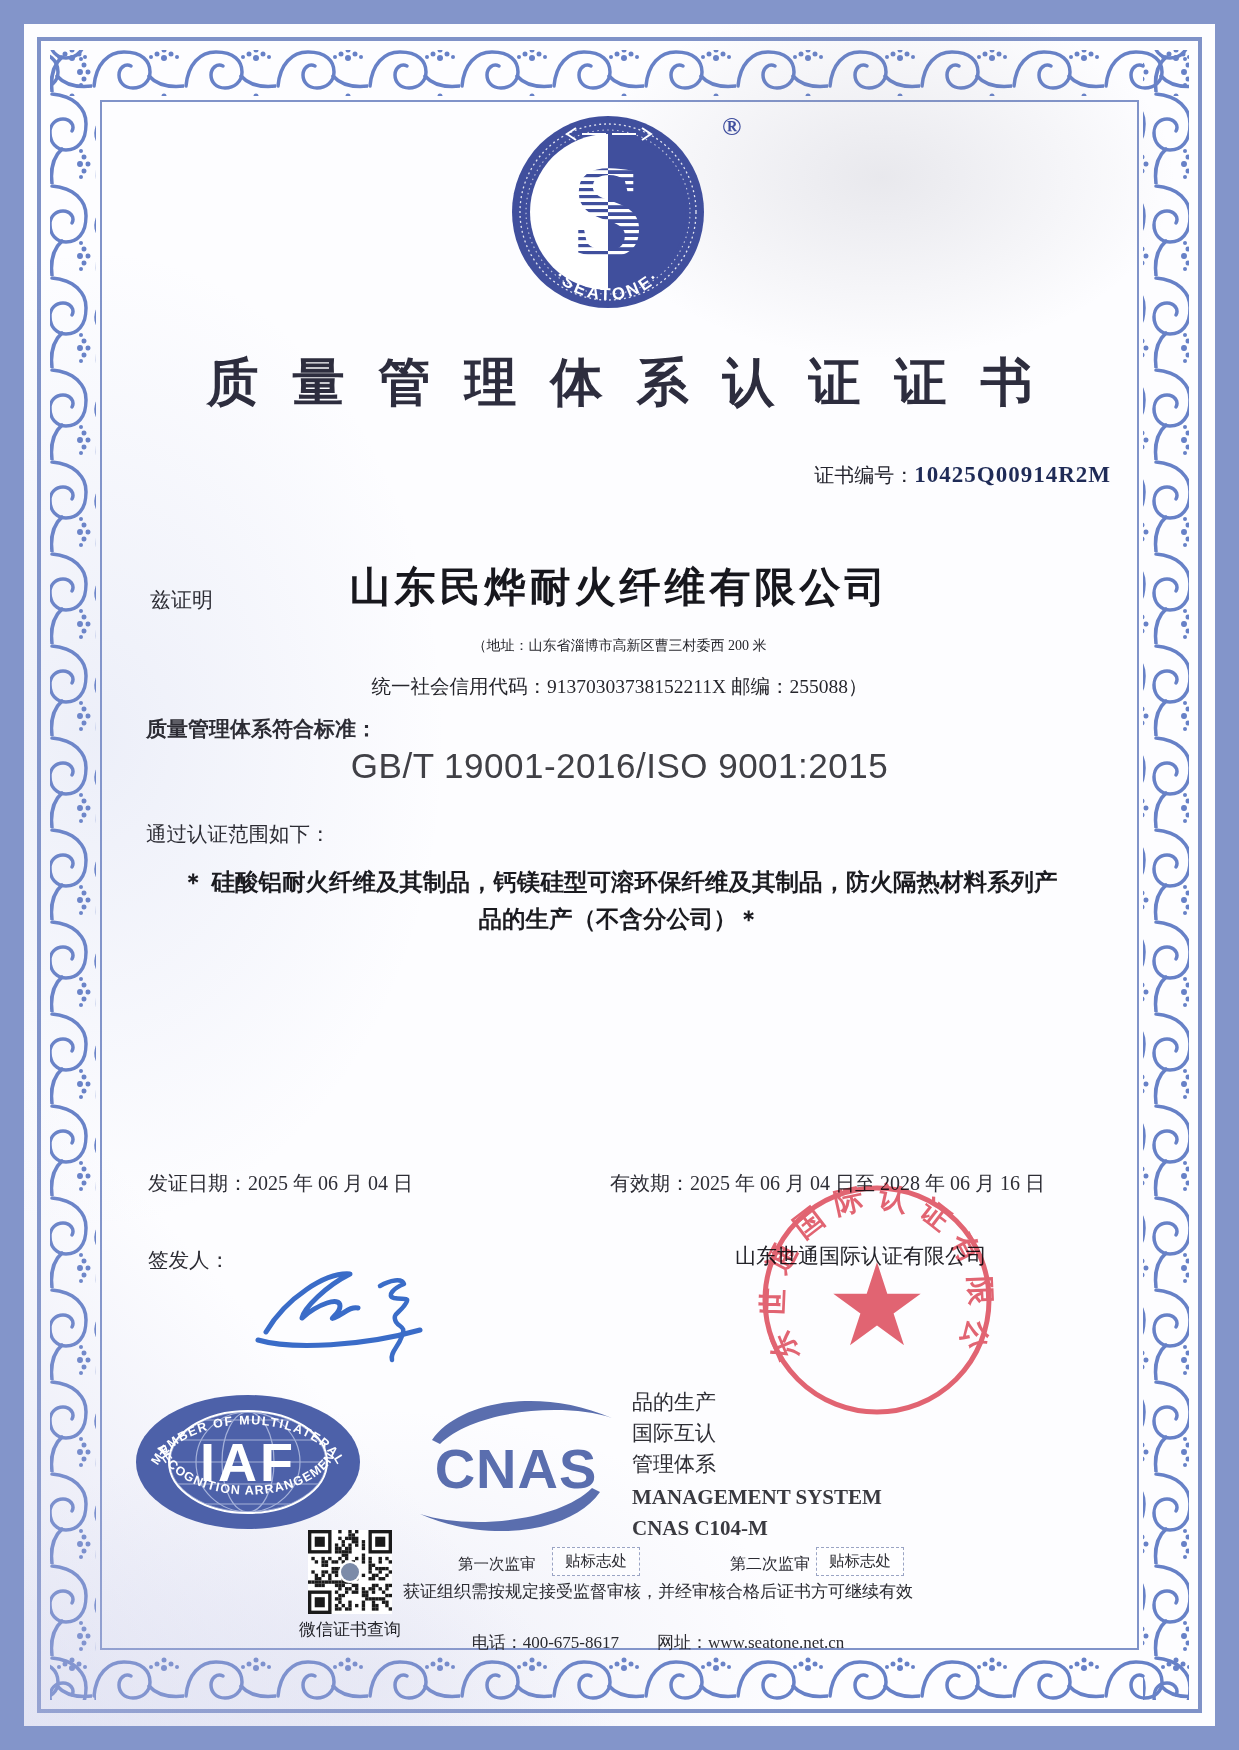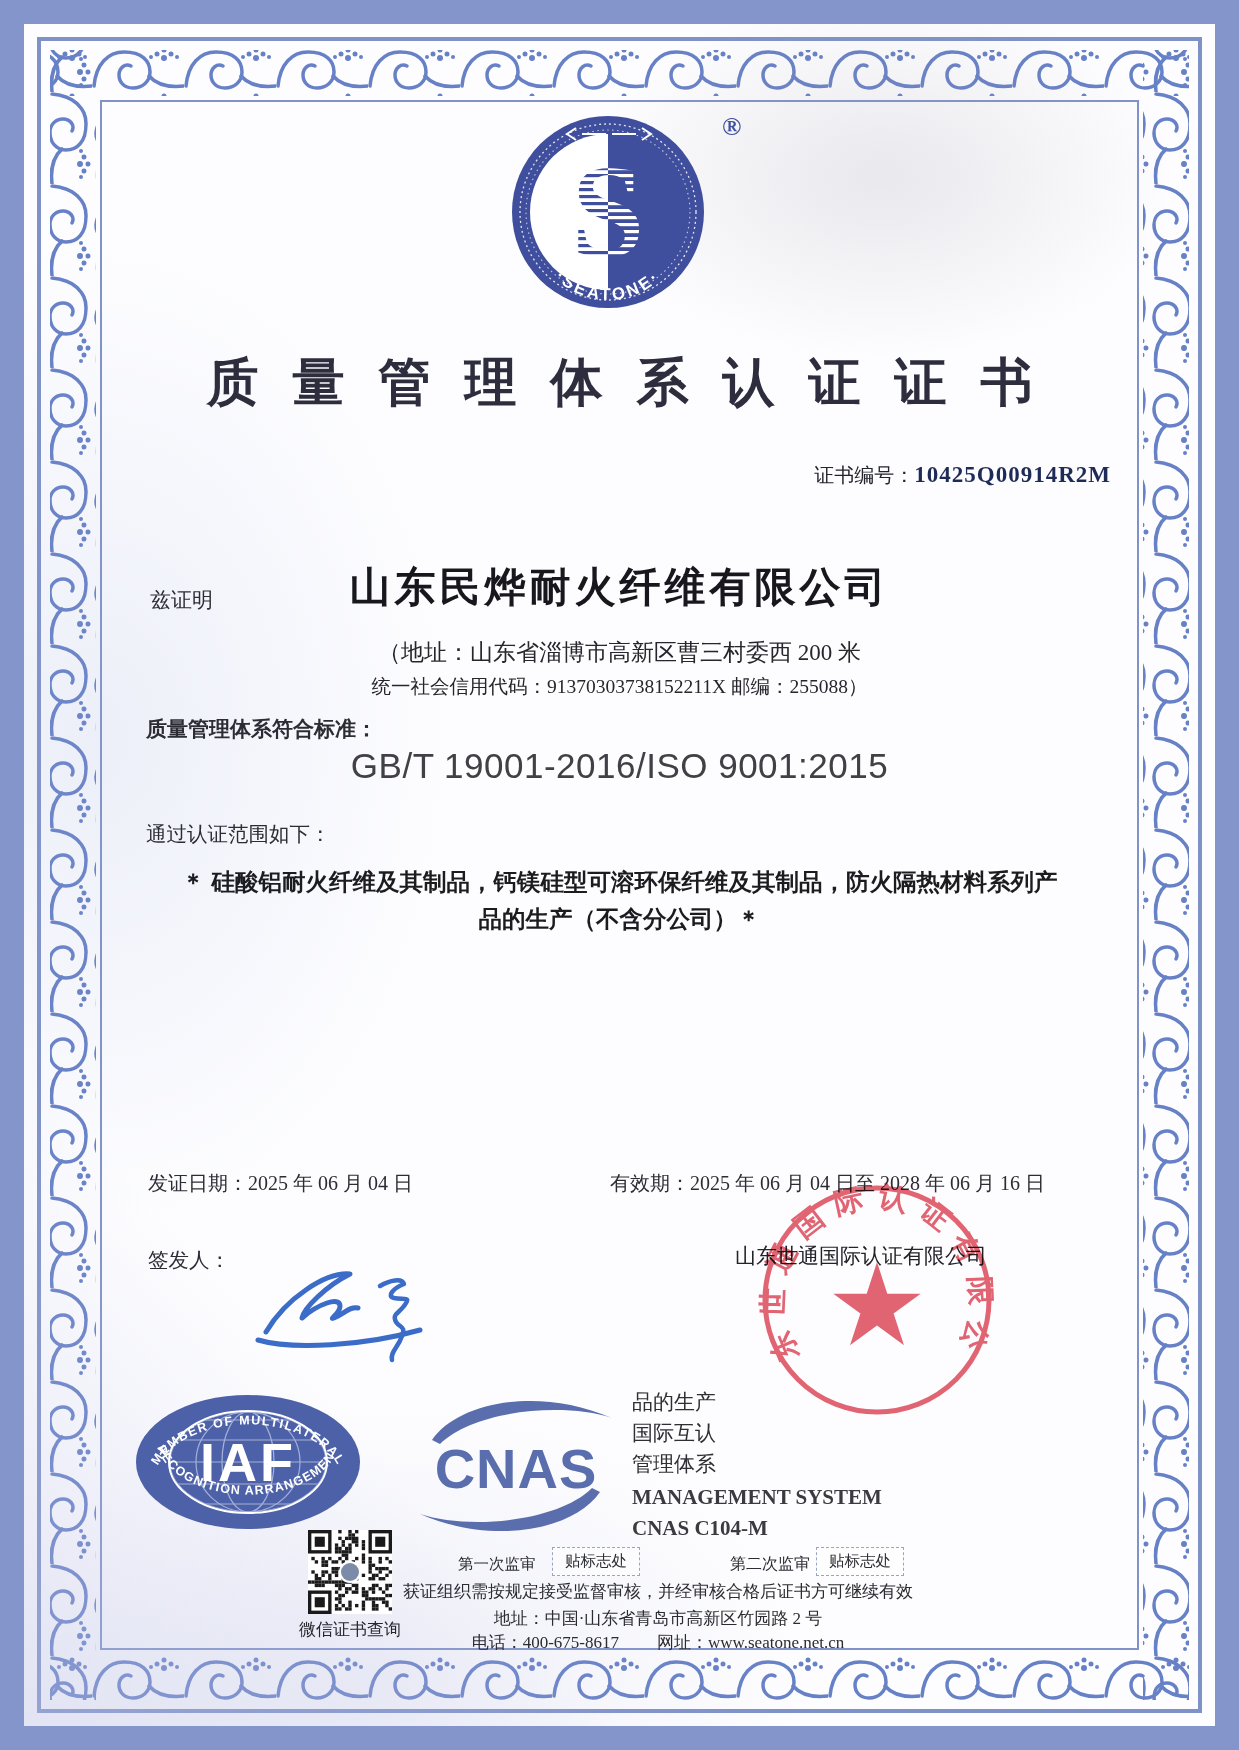--- a/index.html
+++ b/index.html
@@ -27,7 +27,7 @@
   .attest{top:538px;left:150px;font-size:21px;margin-top:48px;}
   .company{left:0;right:0;top:560px;text-align:center;font-size:41px;font-weight:bold;
            letter-spacing:4px;color:#17171d;}
-  .addr1{left:0;right:0;top:637px;text-align:center;font-size:23px;color:#26262c;}
+  .addr1{left:0;right:0;top:637px;text-align:center;font-size:14px;color:#26262c;}
   .addr2{left:0;right:0;top:673px;text-align:center;font-size:19.5px;color:#26262c;}
   .stdlabel{top:715px;left:146px;font-size:21px;font-weight:bold;}
   .standard{left:0;right:0;top:746px;text-align:center;font-size:35px;color:#404046;letter-spacing:0.5px;}

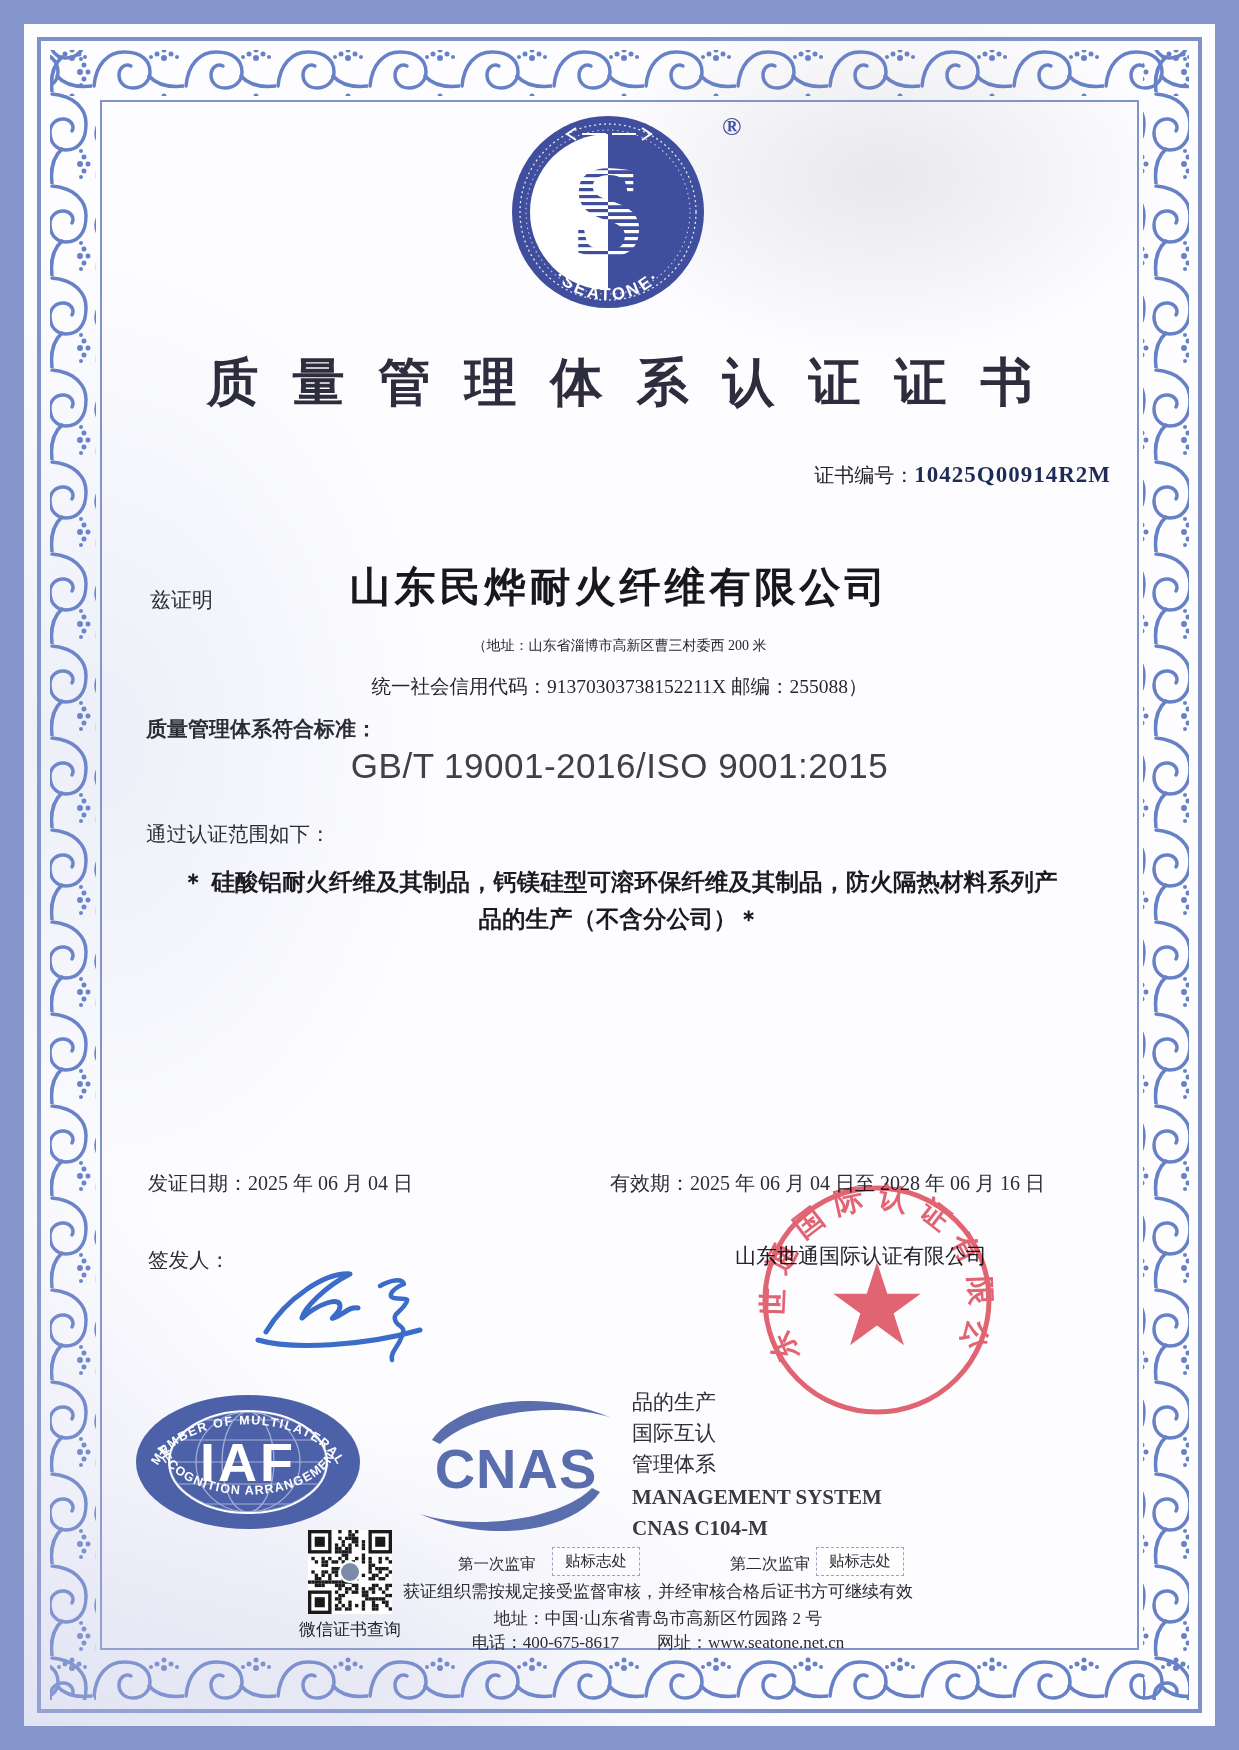--- a/index.html
+++ b/index.html
@@ -434,7 +434,6 @@
   <div class="abs sticker box2">贴标志处</div>
   <div class="abs auditnote">获证组织需按规定接受监督审核，并经审核合格后证书方可继续有效</div>
 
-  <div class="abs footaddr">地址：中国·山东省青岛市高新区竹园路 2 号</div>
   <div class="abs foottel">
     <span>电话：</span><span>400-675-8617</span><span class="gap"></span><span>网址：</span><span>www.seatone.net.cn</span>
   </div>

